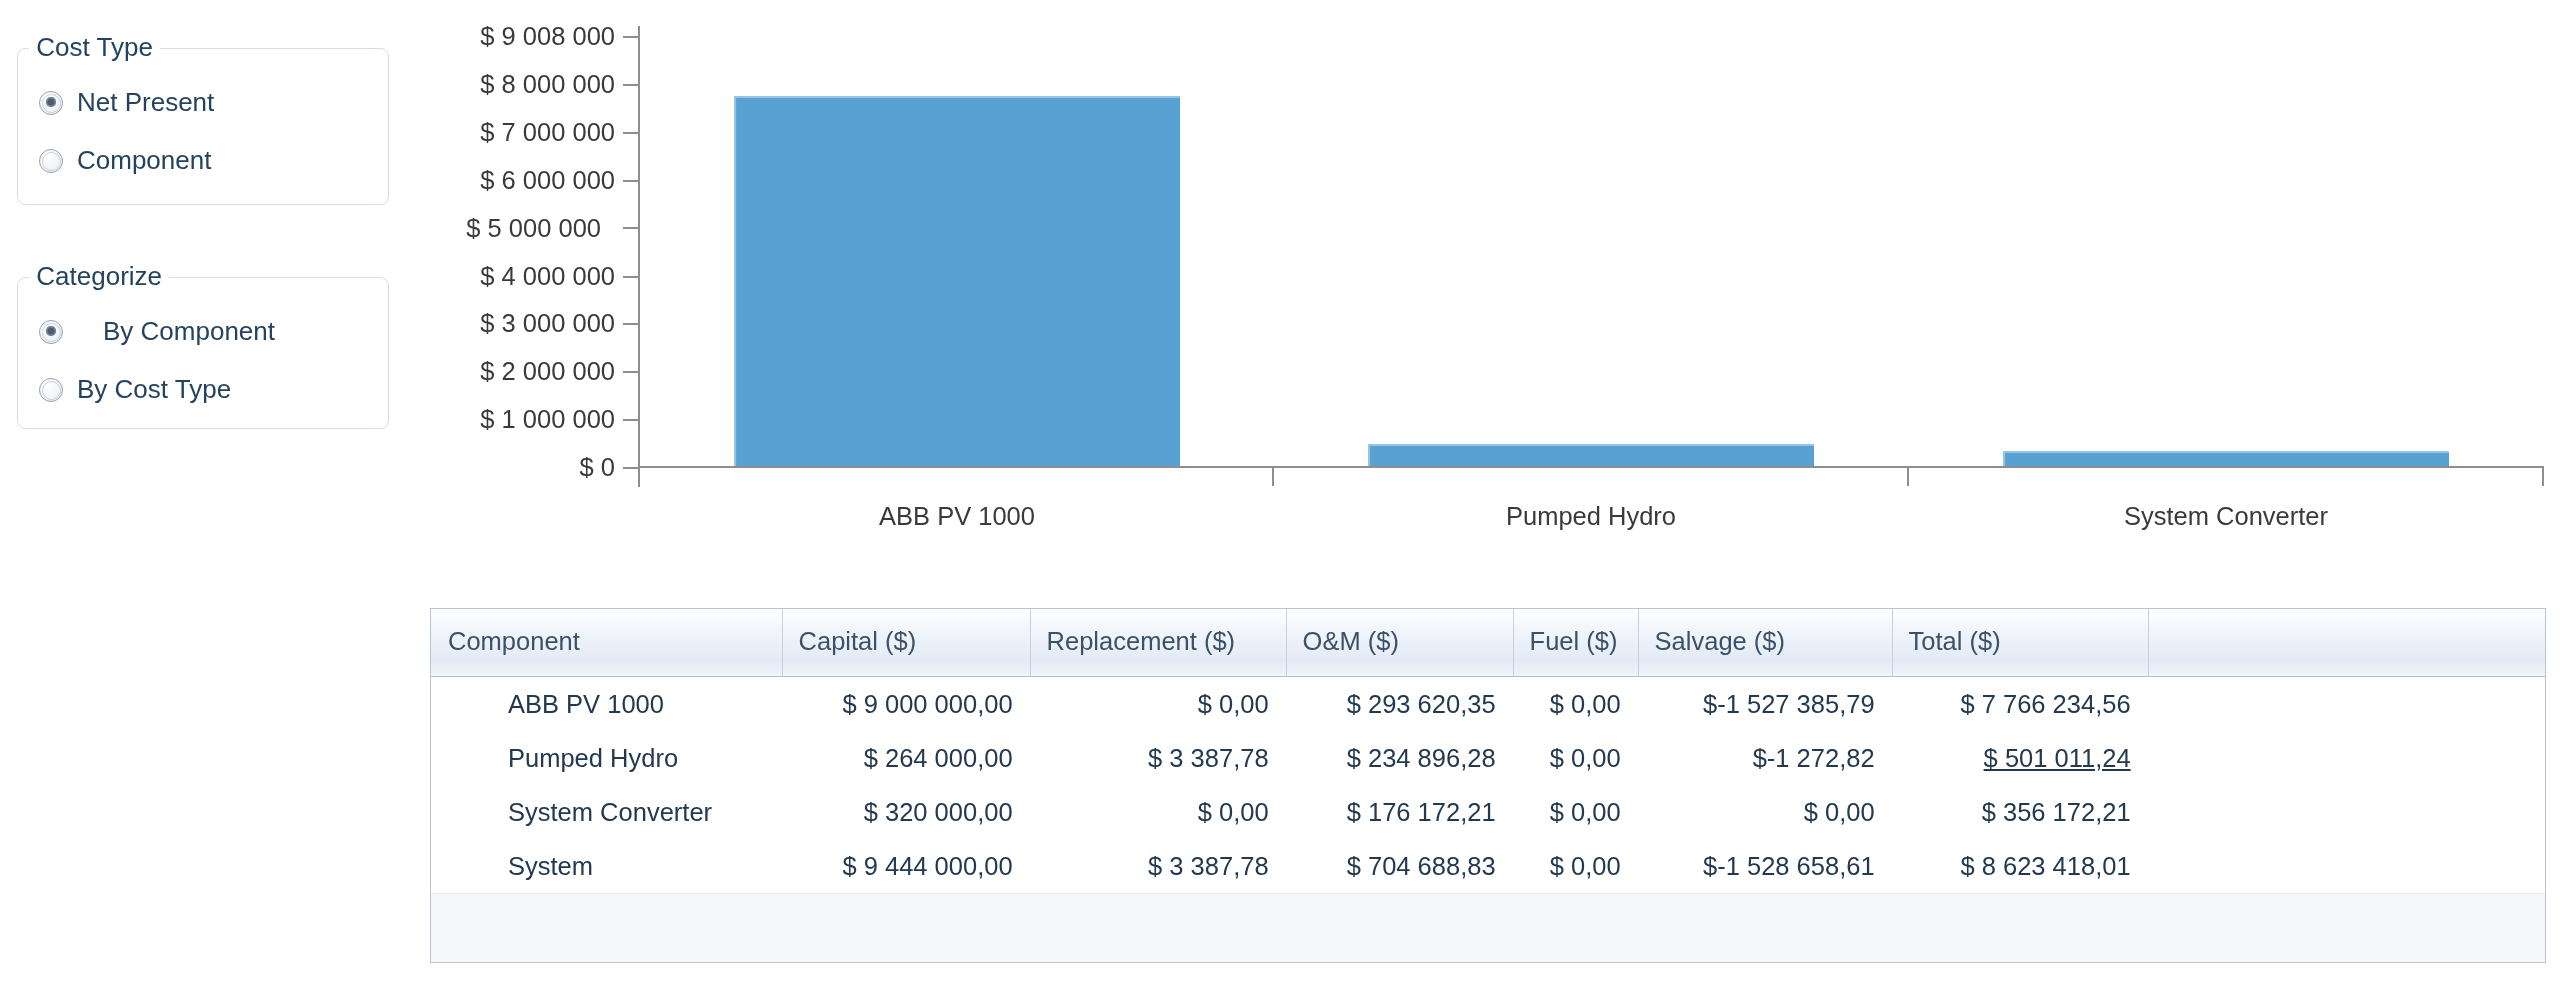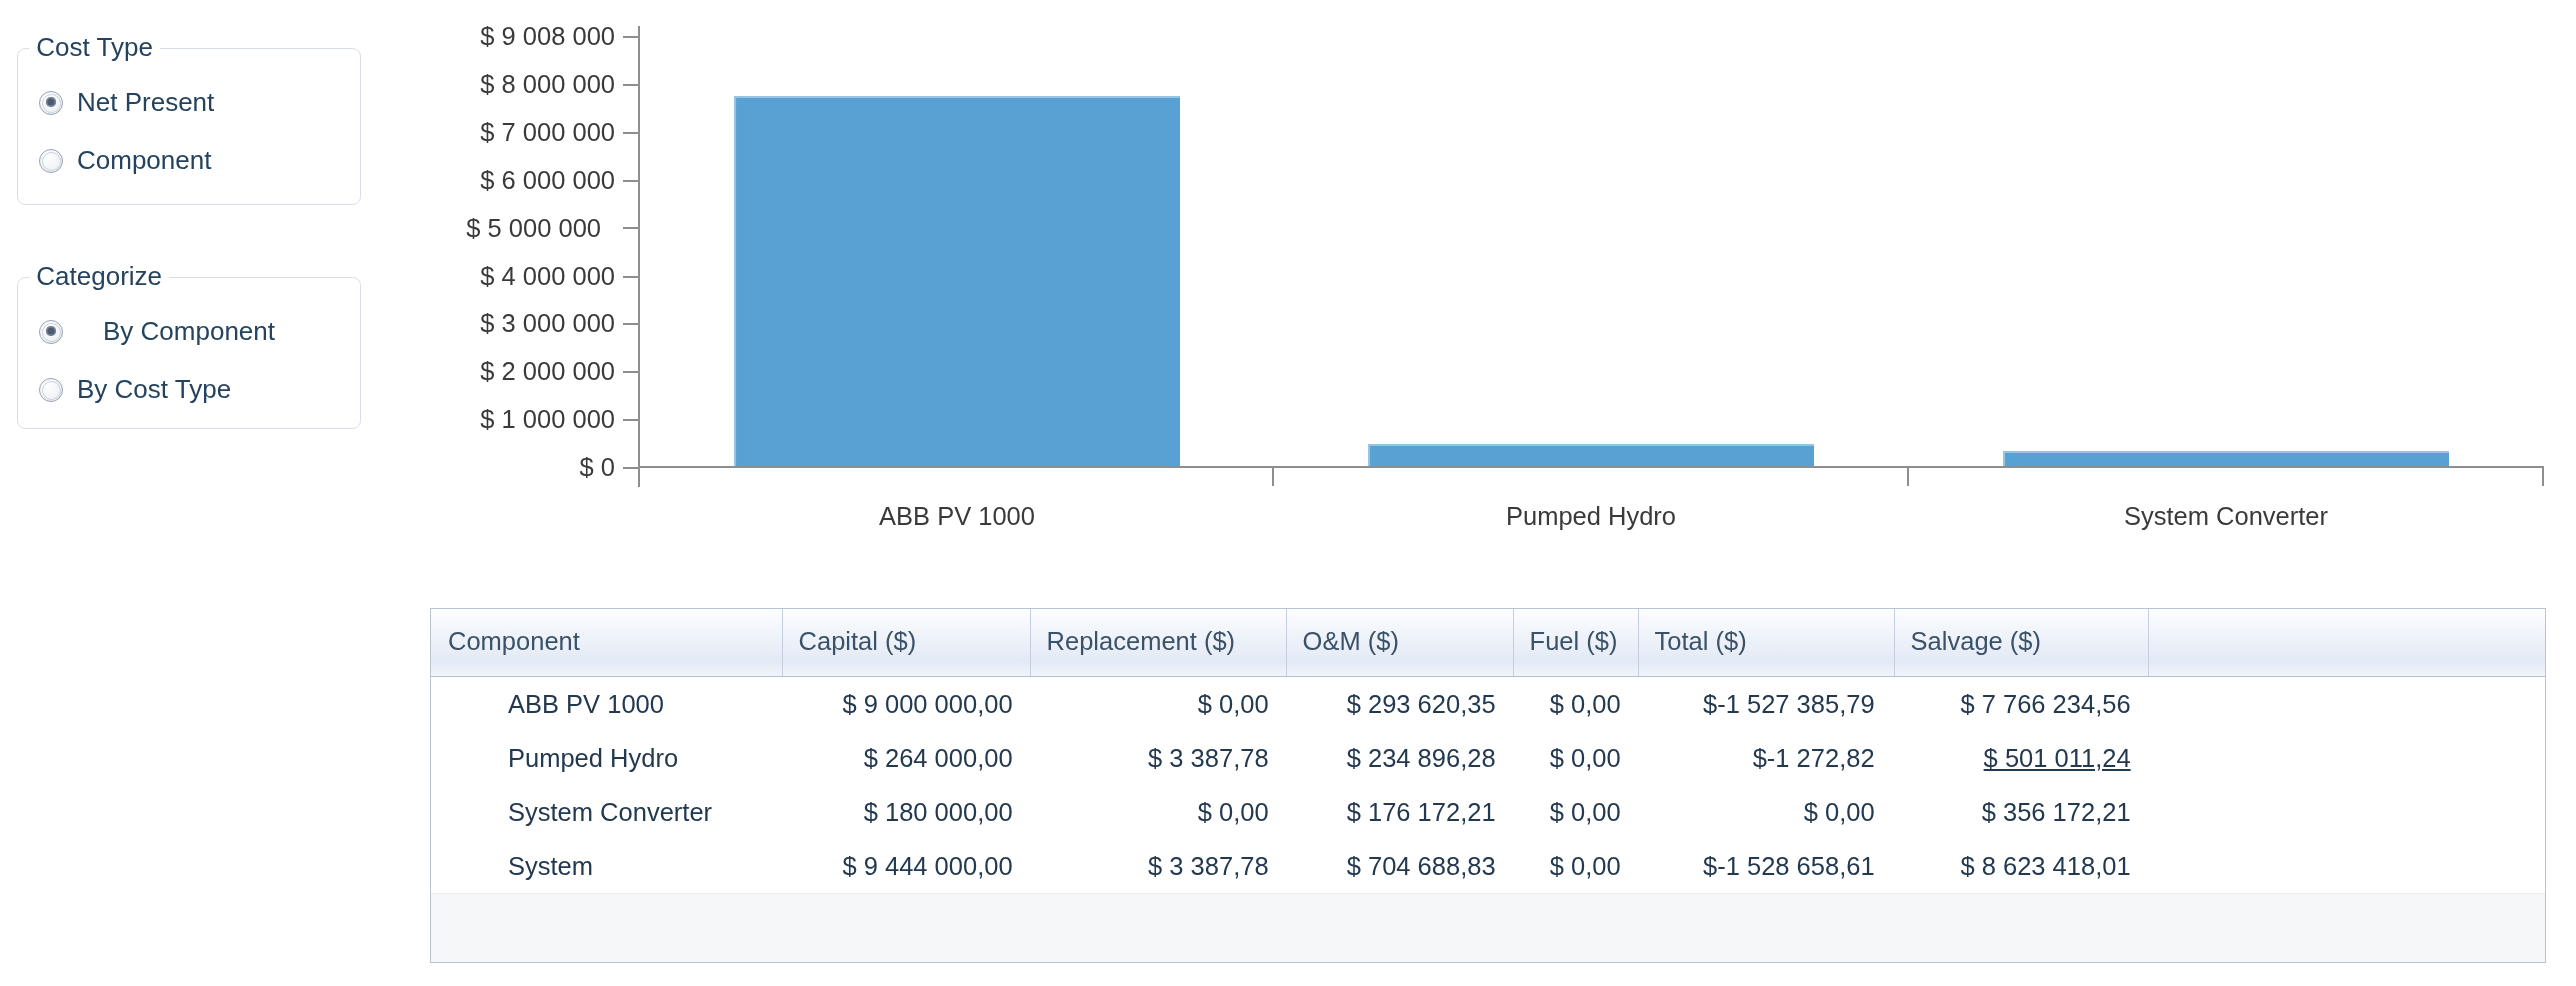--- a/index.html
+++ b/index.html
@@ -11,7 +11,7 @@
 
   
   .groupbox {
-    position:absolute; left:17px; width:344px;
+    position:absolute; left:17px; width:372px;
     border:1.4px solid #d7dde6; border-radius:8.5px; background:#fff;text-align:right;
   }
   .groupbox .legend {

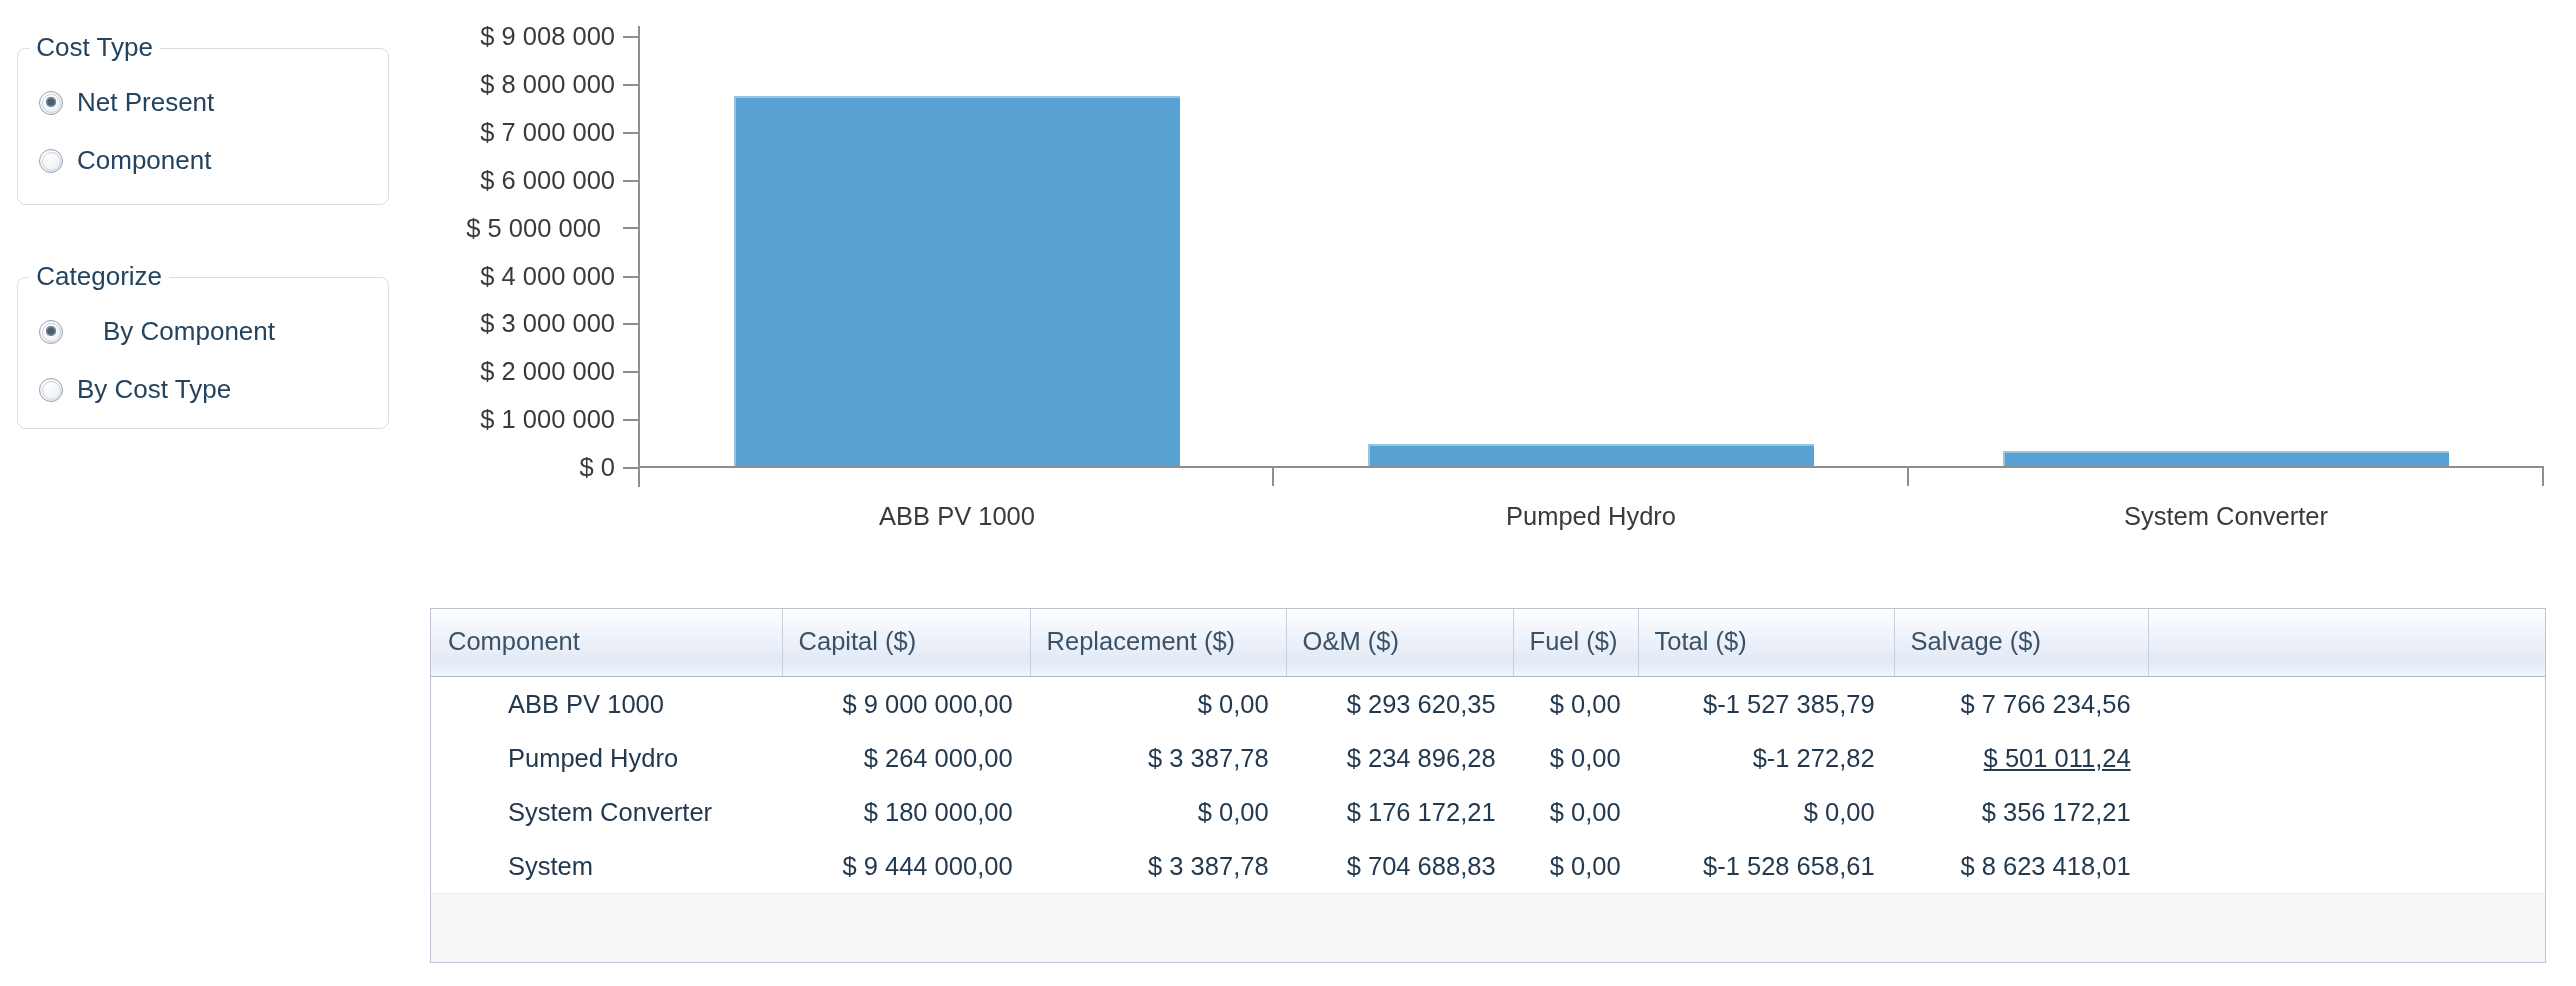--- a/index.html
+++ b/index.html
@@ -157,8 +157,8 @@
         <div class="th" style="width: 256px;">Replacement ($)</div>
         <div class="th" style="width: 227px;">O&amp;M ($)</div>
         <div class="th" style="width: 125px;">Fuel ($)</div>
+        <div class="th" style="width: 254px;">Salvage ($)</div>
         <div class="th" style="width: 256px;">Total ($)</div>
-        <div class="th" style="width: 254px;">Salvage ($)</div>
         <div class="th" style="width: 395px;"></div>
       </div>
     <div id="tbl-body">

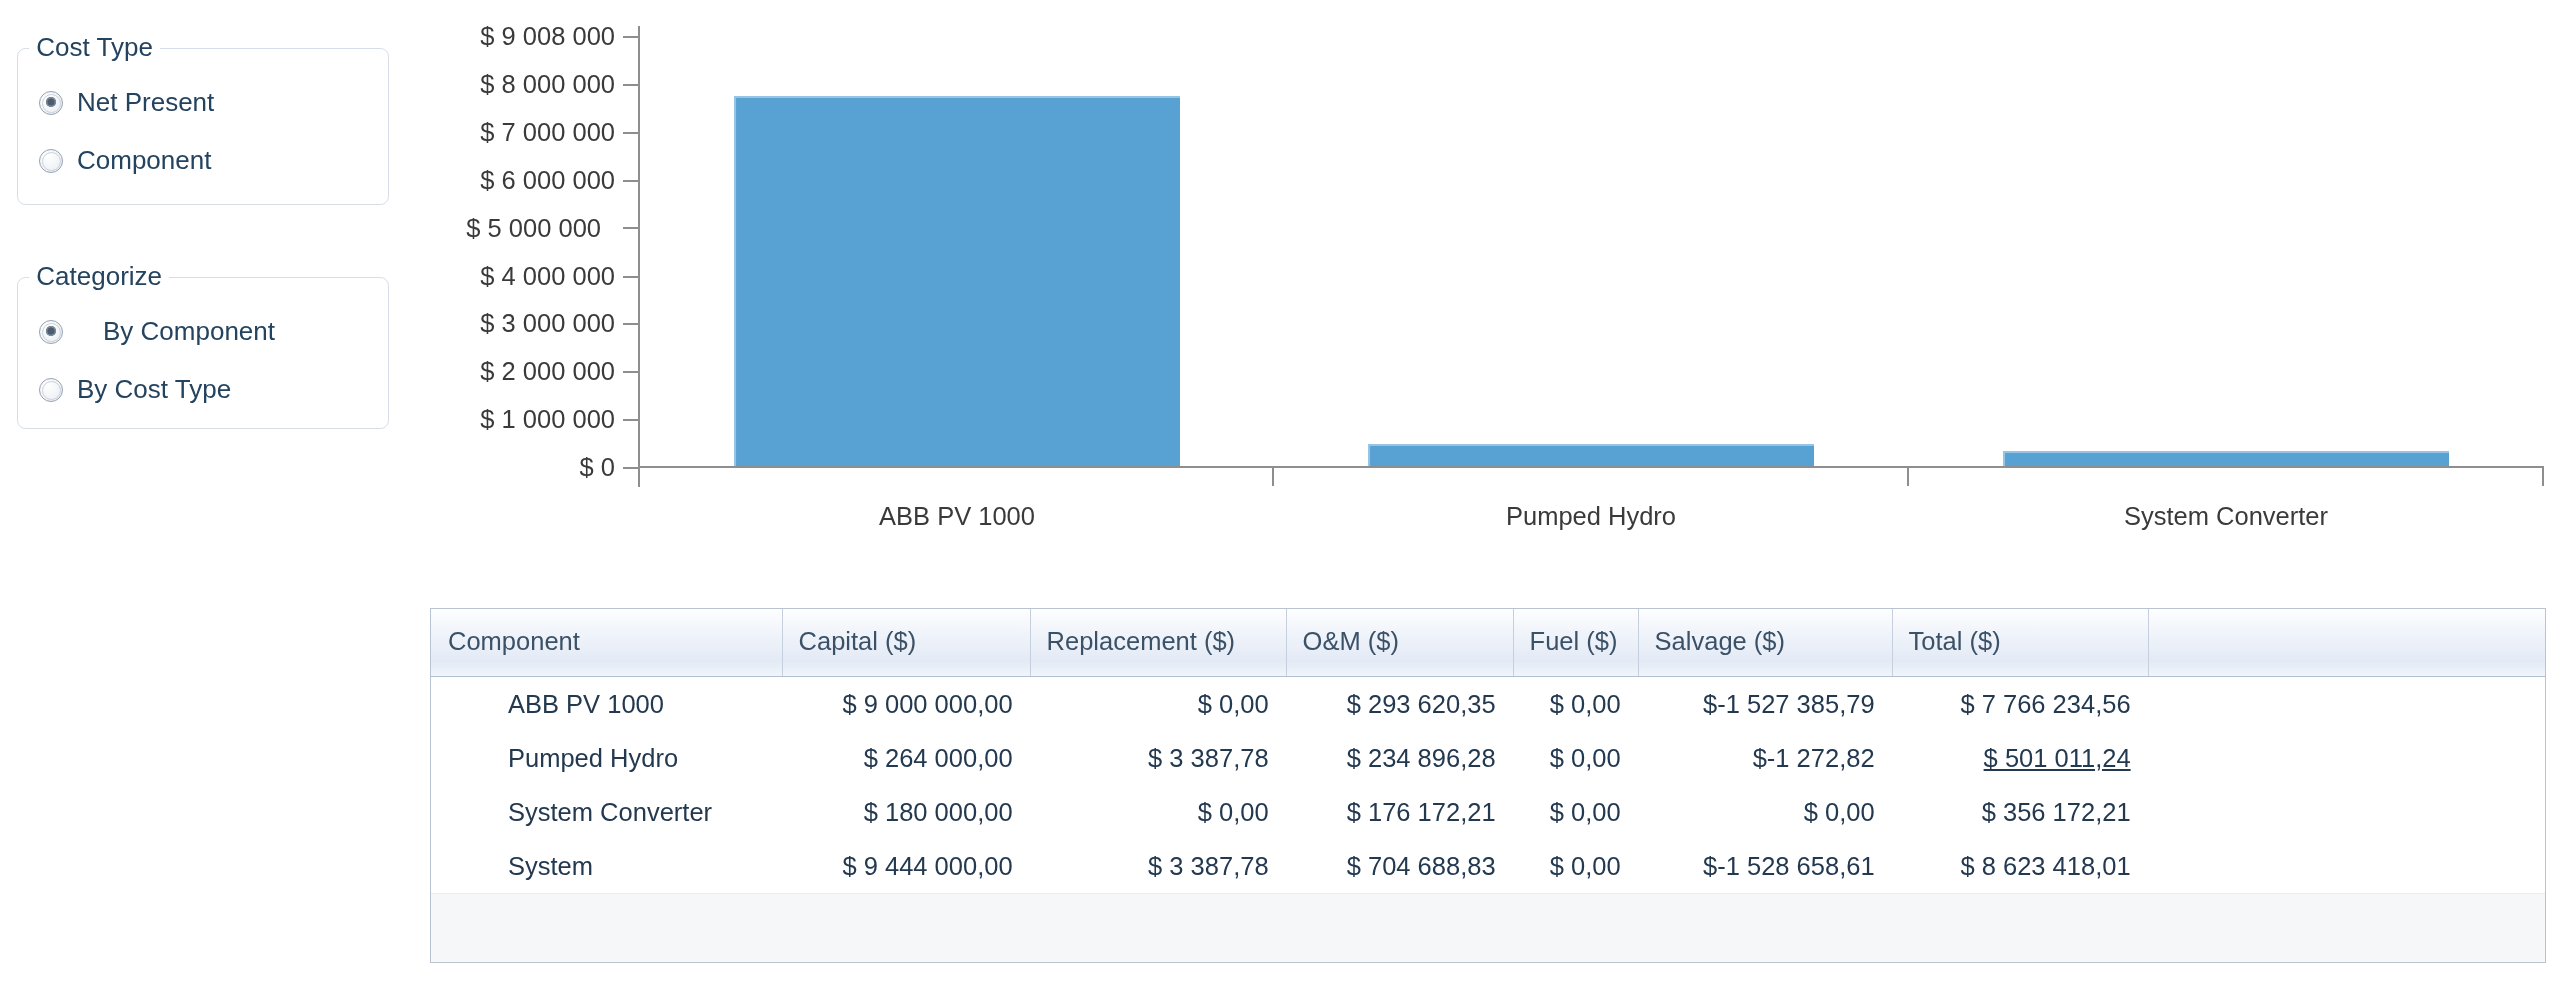--- a/index.html
+++ b/index.html
@@ -184,7 +184,7 @@
         </div>
         <div class="tbl-row">
           <div class="td first" style="width: 352px;">System Converter</div>
-          <div class="td" style="width: 248px;">$ 180 000,00</div>
+          <div class="td" style="width: 248px;">$ 320 000,00</div>
           <div class="td" style="width: 256px;">$ 0,00</div>
           <div class="td" style="width: 227px;">$ 176 172,21</div>
           <div class="td" style="width: 125px;">$ 0,00</div>

